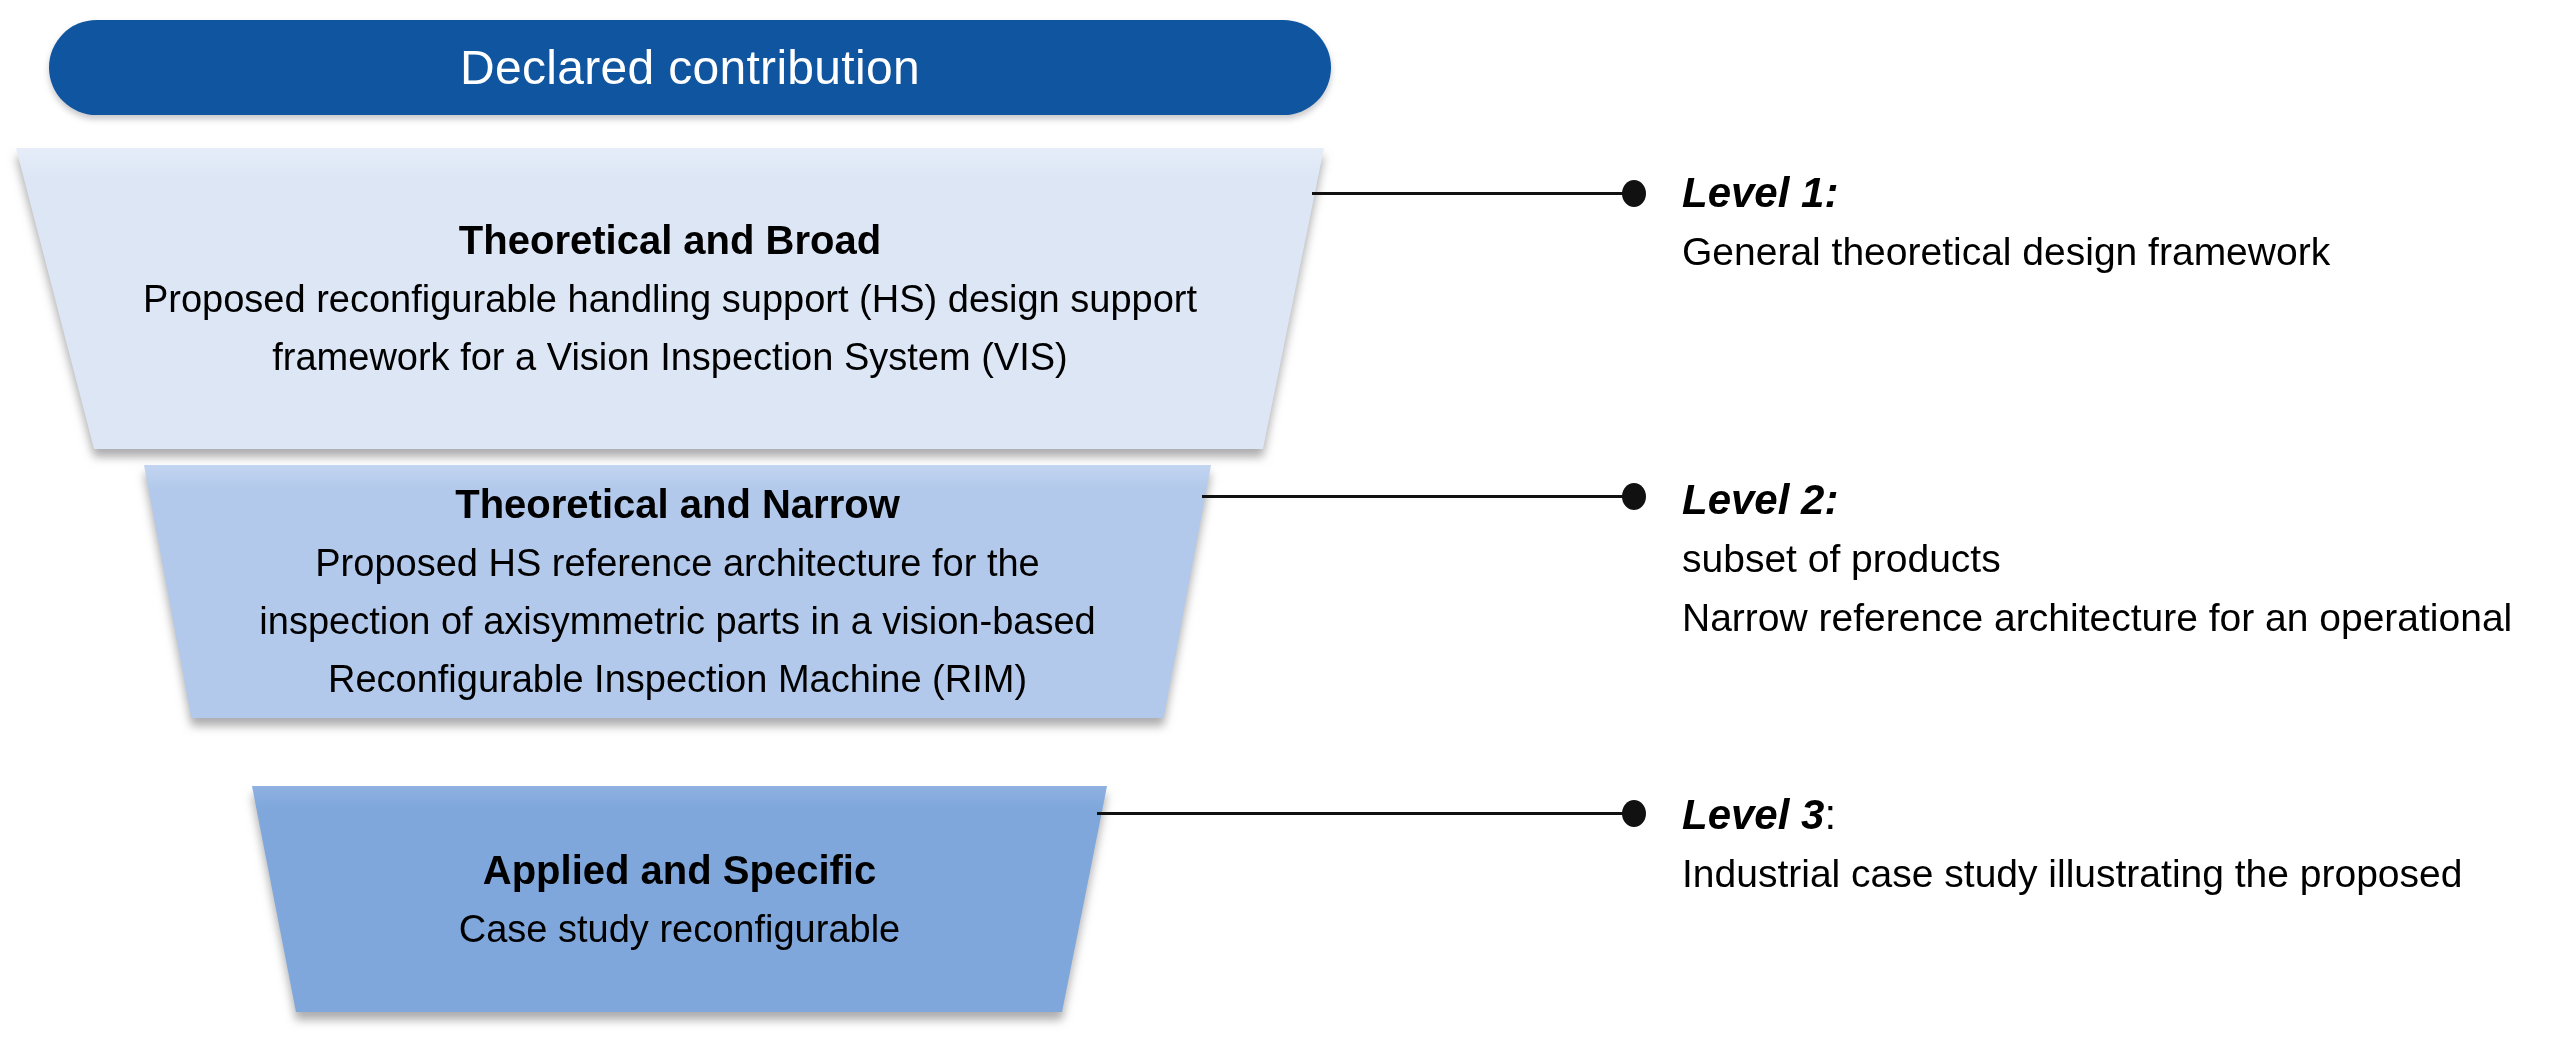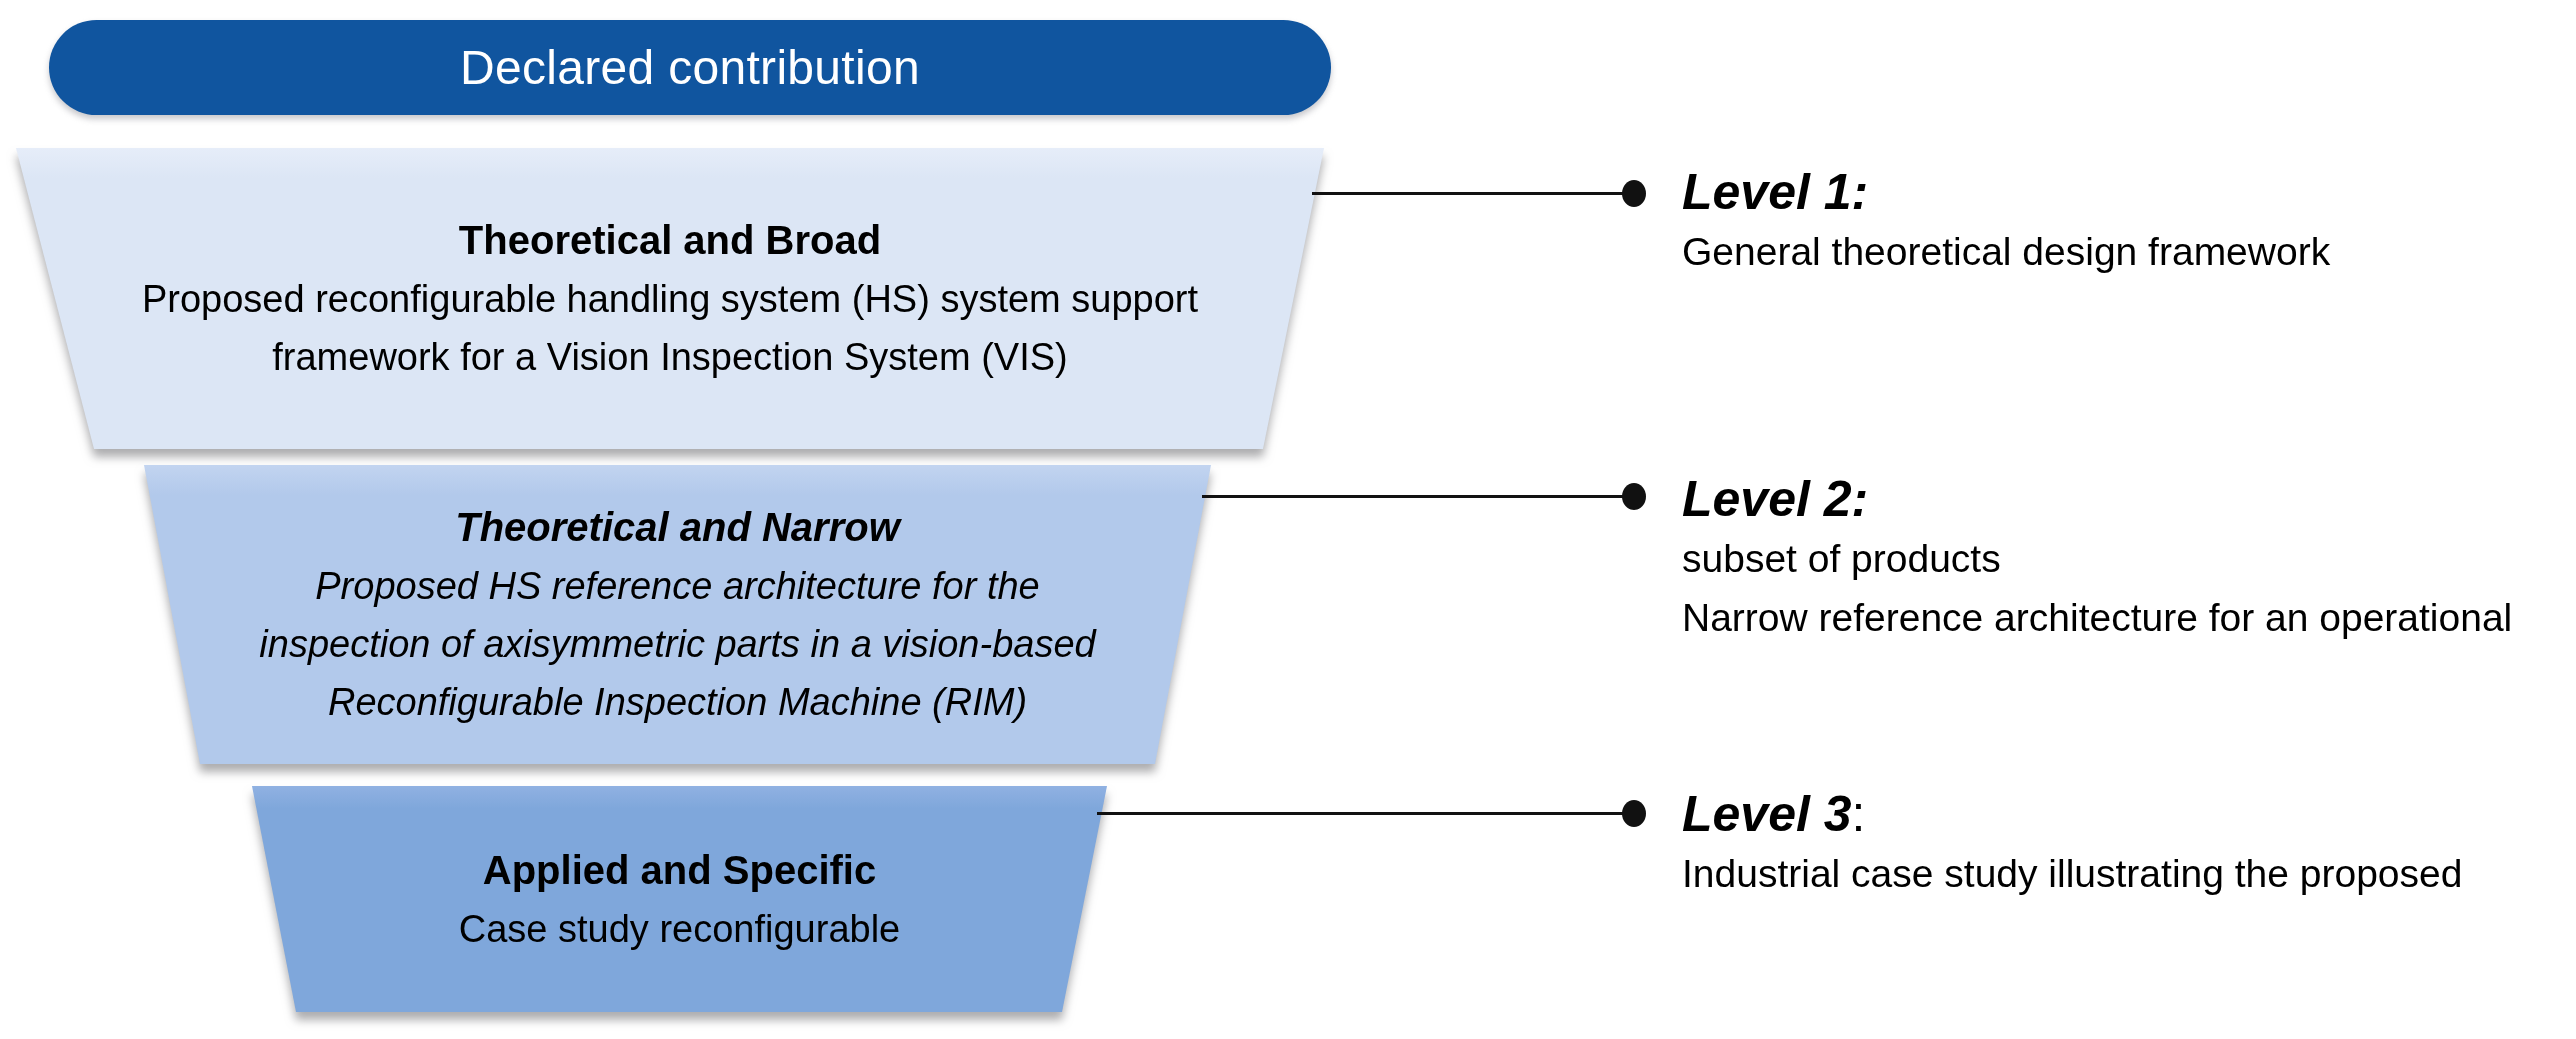--- a/index.html
+++ b/index.html
@@ -88,7 +88,7 @@
   .annotation.a2 { top: 470px; }
   .annotation.a3 { top: 785px; }
 
-  .ann-title-row { font-size: 50px; line-height: 59px; }
+  .ann-title-row { font-size: 42px; line-height: 59px; }
   .ann-title { font-weight: bold; font-style: italic; }
   .ann-colon-italic { font-weight: bold; font-style: italic; }
   .ann-colon-plain { font-weight: normal; font-style: normal; }

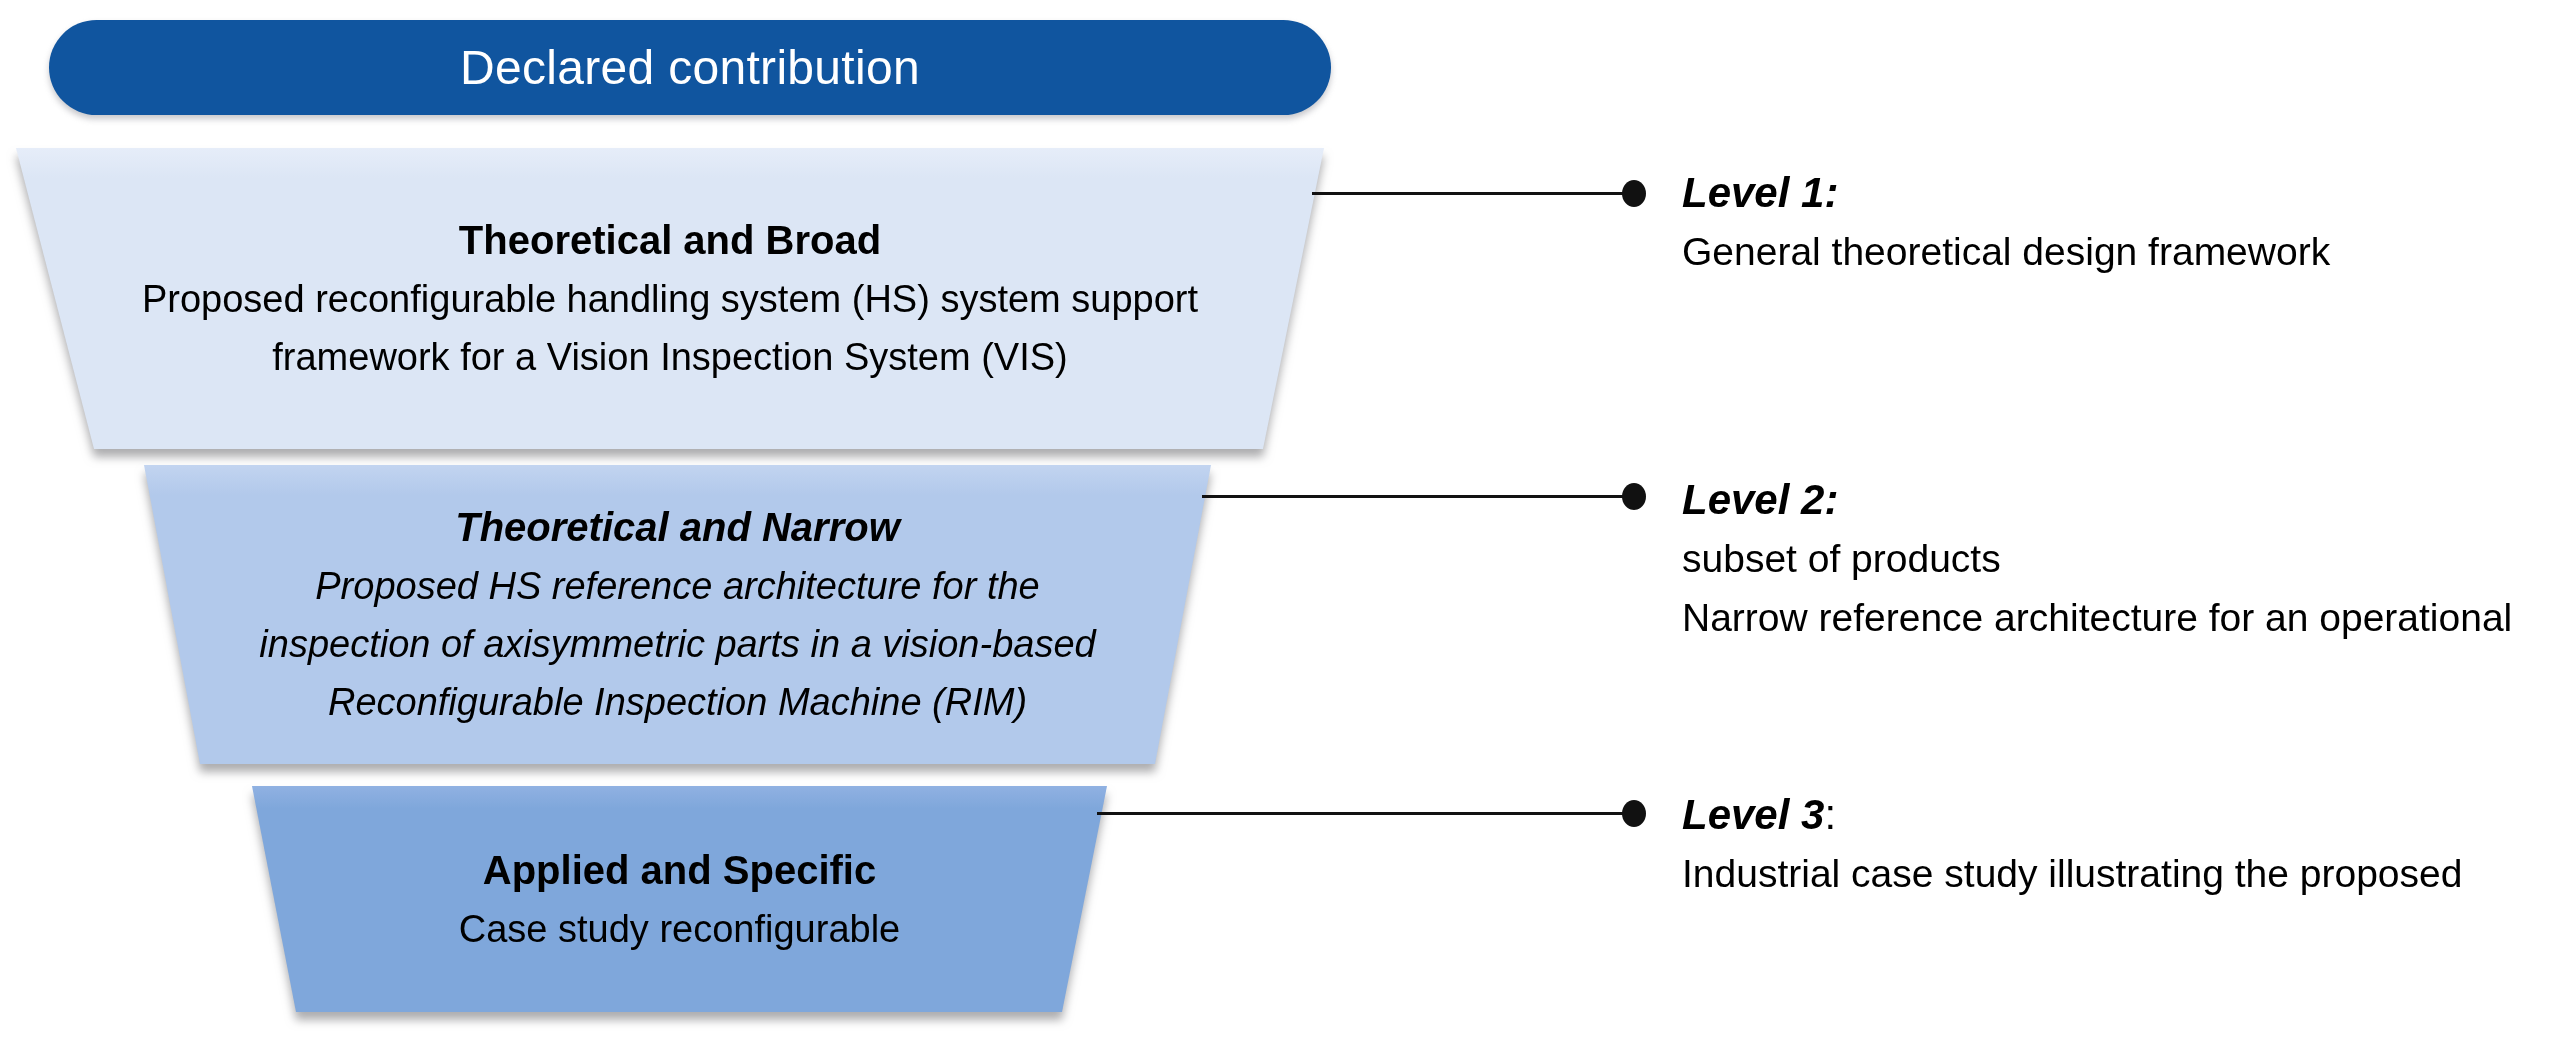--- a/index.html
+++ b/index.html
@@ -106,7 +106,7 @@
   <div class="trap trap1">
     <div class="shape">
       <div class="stage-heading">Theoretical and Broad</div>
-      <div class="stage-line">Proposed reconfigurable handling system (HS) system support</div>
+      <div class="stage-line">Proposed reconfigurable handling support (HS) design support</div>
       <div class="stage-line">framework for a Vision Inspection System (VIS)</div>
     </div>
   </div>

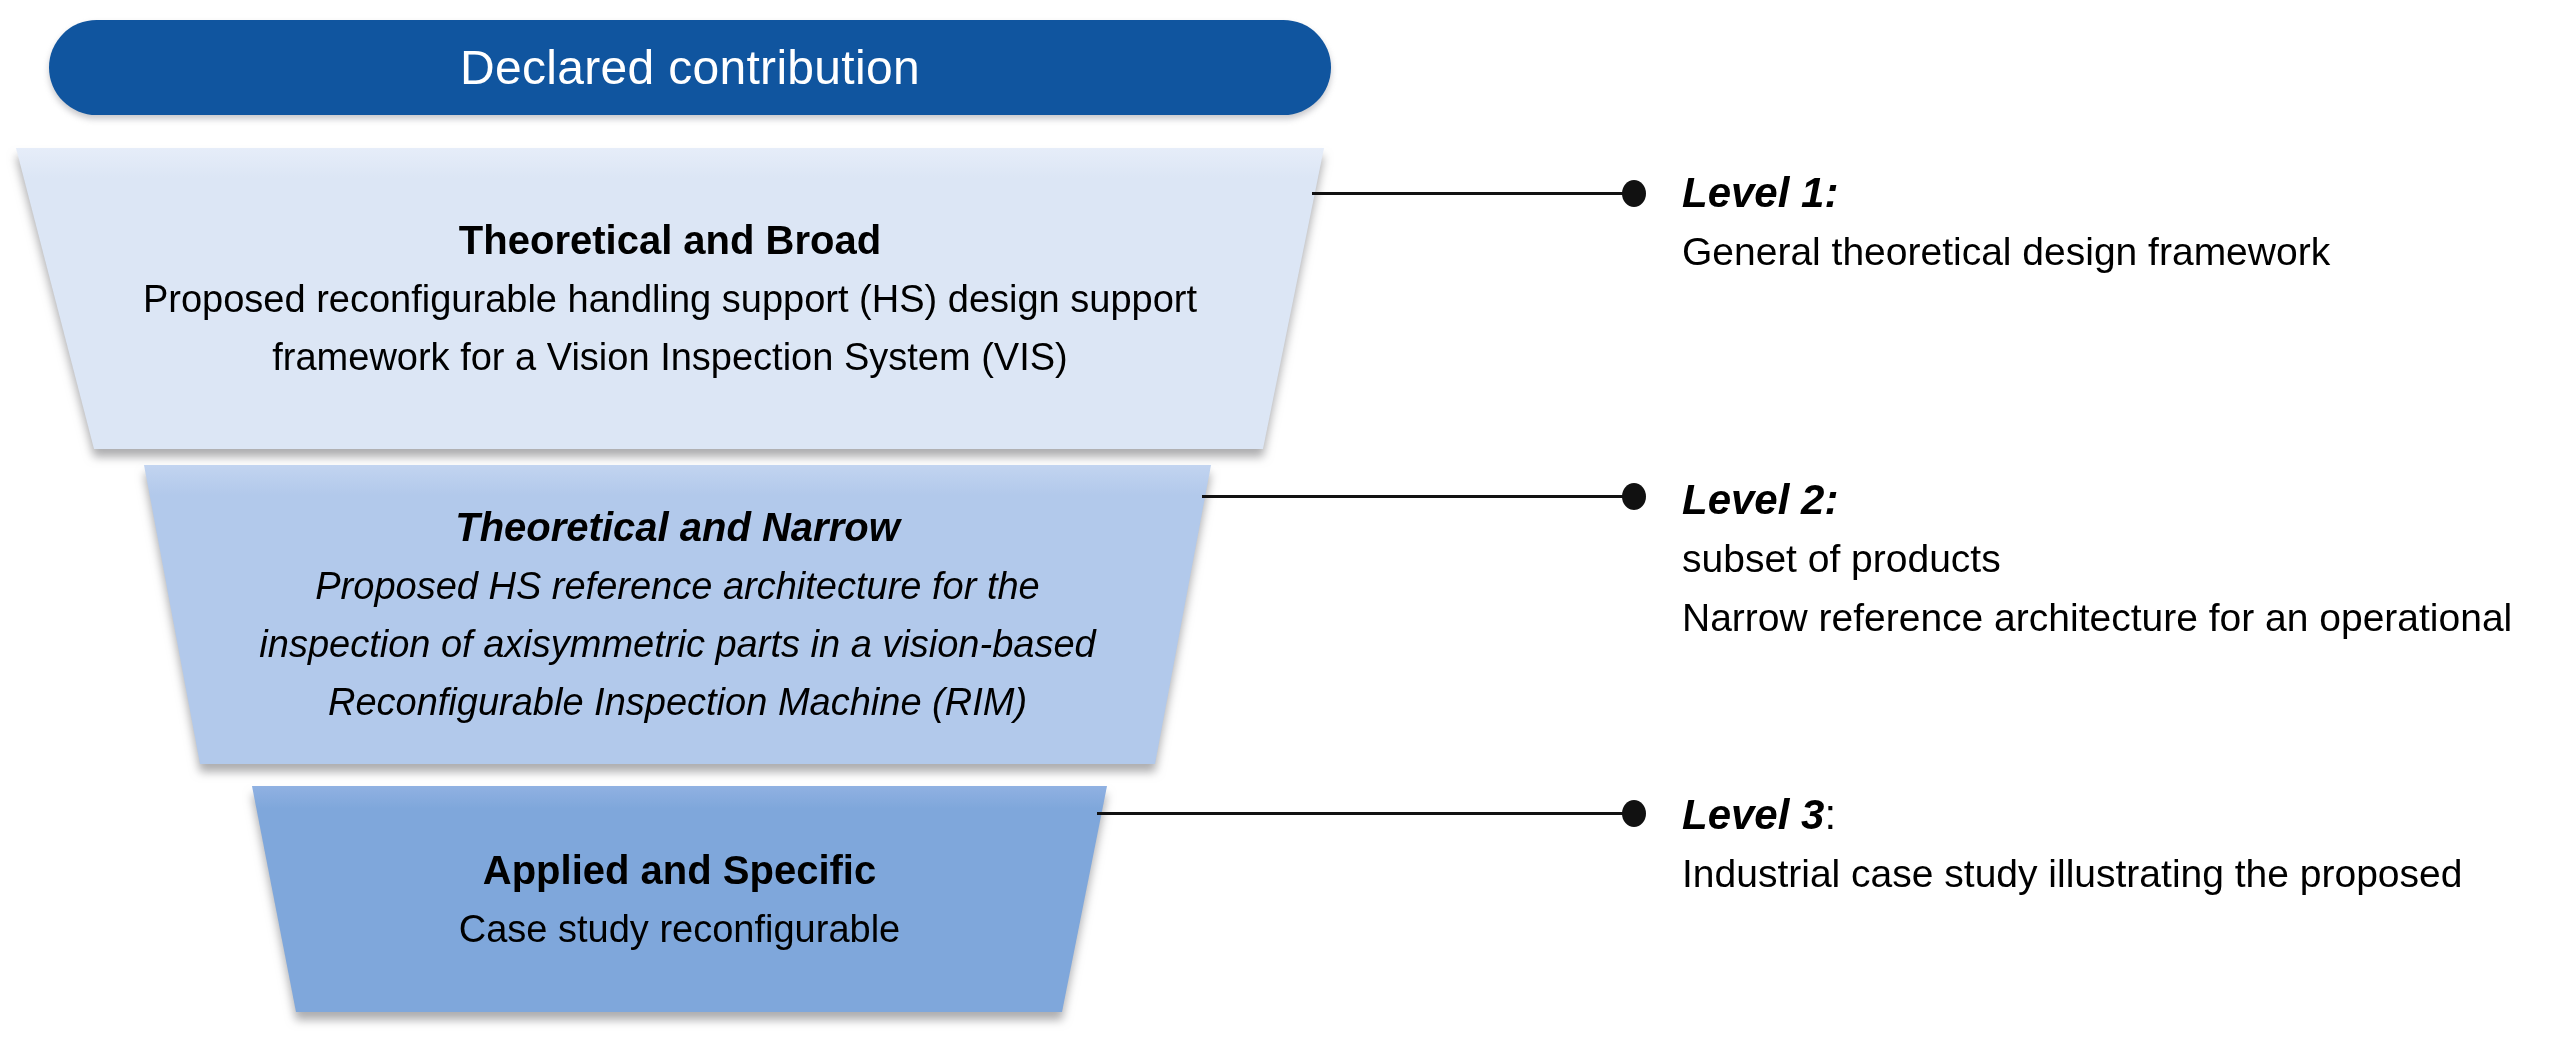--- a/index.html
+++ b/index.html
@@ -46,7 +46,7 @@
     background: linear-gradient(180deg, #E6EDF9 0%, var(--stage1-fill, #DCE6F5) 10%);
   }
 
-  .trap2 { left: 144px; top: 465px; width: 1067px; height: 299px; font-style: italic; }
+  .trap2 { left: 144px; top: 465px; width: 1067px; height: 253px; }
   .trap2 .shape {
     clip-path: polygon(0 0, 1067px 0, 1011px 299px, 56px 299px);
     background: linear-gradient(180deg, #C2D4F0 0%, var(--stage2-fill, #B2C9EB) 10%);

